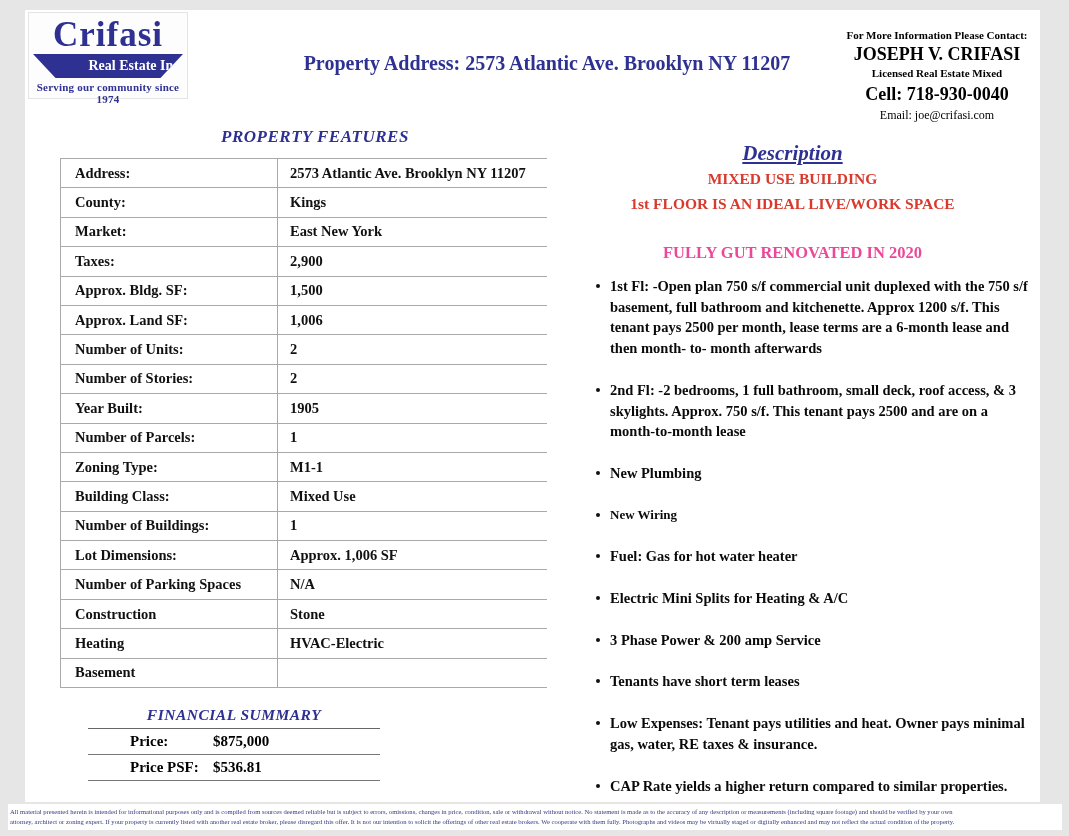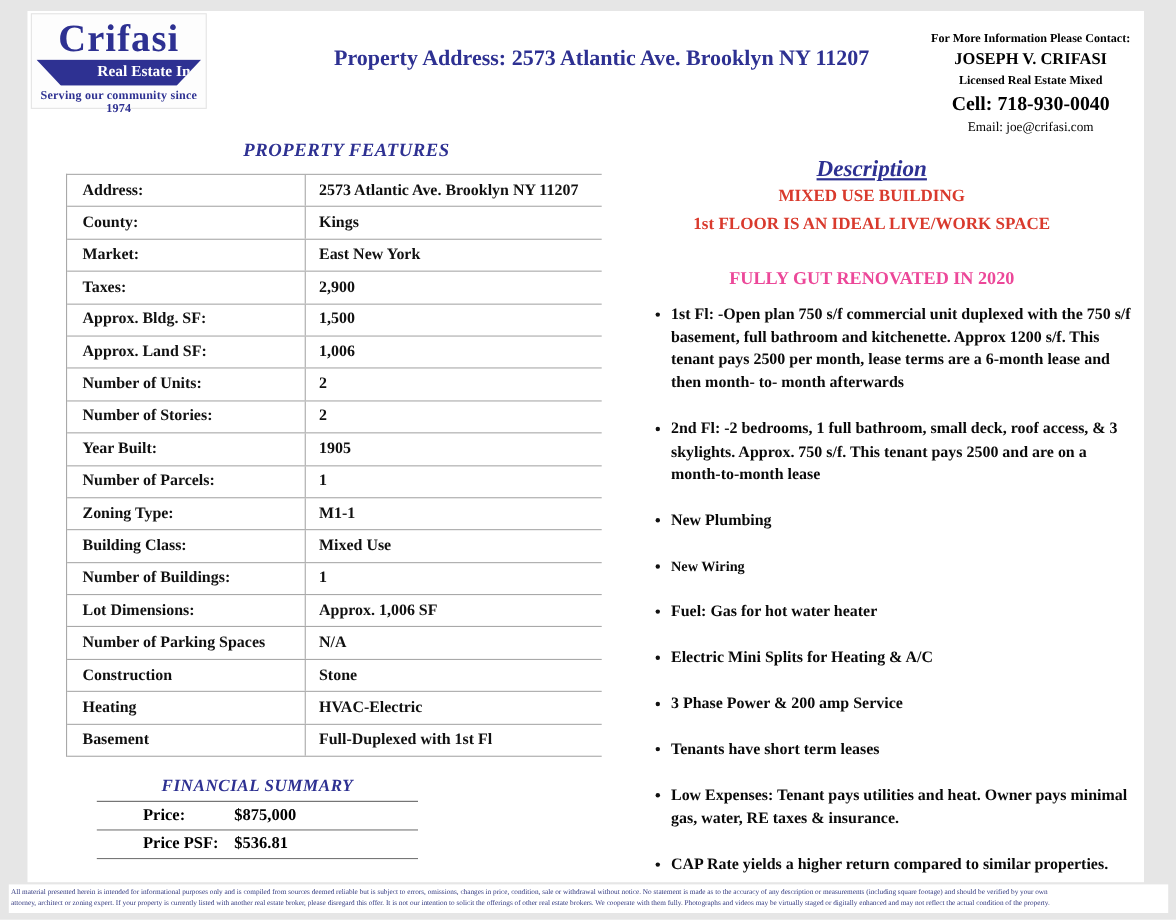--- a/index.html
+++ b/index.html
@@ -33,7 +33,7 @@
     font-size:11px; font-weight:bold; color:#2e3192; margin-top:3px; letter-spacing:0.2px;
   }
   .header-title {
-    position:absolute; left:252px; top:32px; width:540px;
+    position:absolute; left:252px; top:42px; width:540px;
     text-align:center; font-size:20px; font-weight:bold; color:#2e3192;
   }
   .contact {

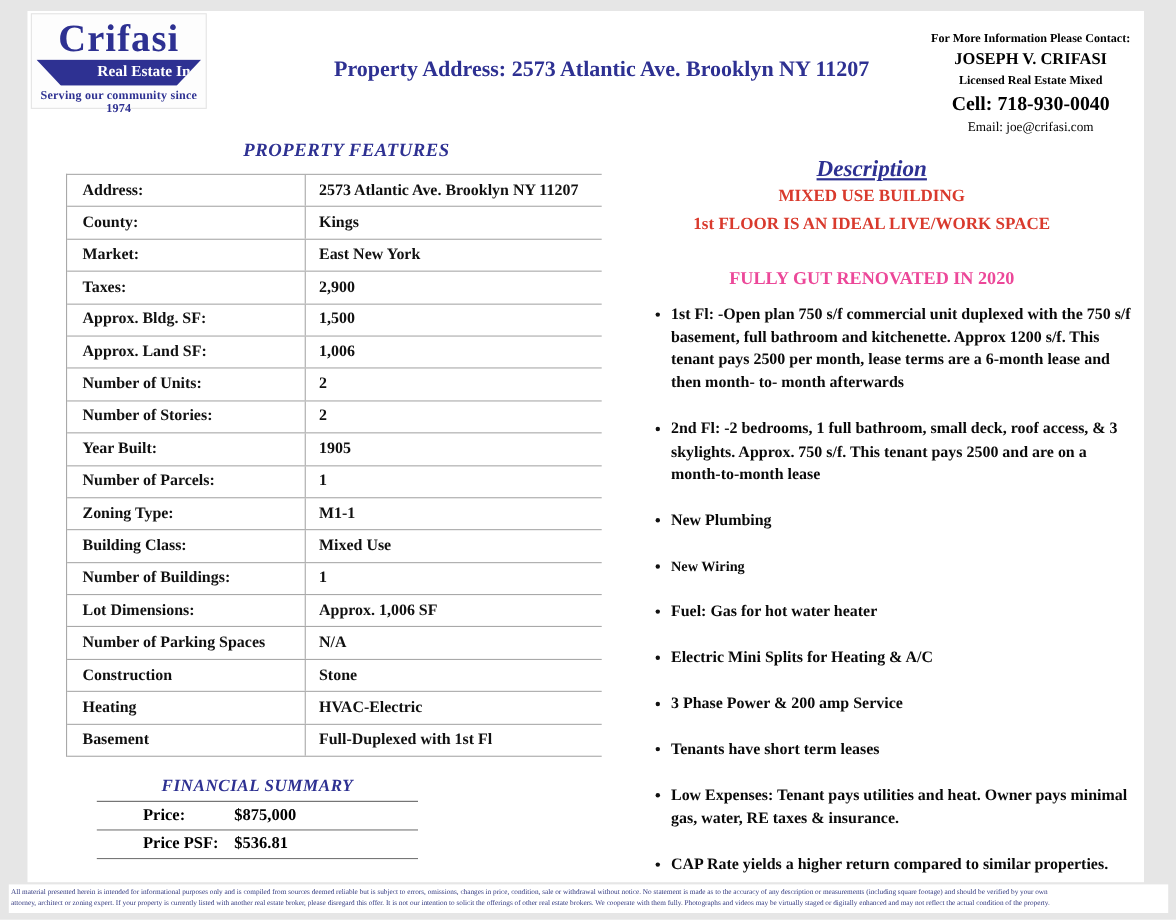--- a/index.html
+++ b/index.html
@@ -40,7 +40,7 @@
     position:absolute; left:787px; top:17px; width:250px; text-align:center; color:#000;
   }
   .contact .c-small { font-size:11px; font-weight:bold; line-height:17px; }
-  .contact .c-name  { font-size:15px; font-weight:bold; line-height:21px; }
+  .contact .c-name  { font-size:18px; font-weight:bold; line-height:21px; }
   .contact .c-cell  { font-size:18px; font-weight:bold; line-height:23px; margin-top:1px; }
   .contact .c-email { font-size:12px; font-weight:normal; line-height:18px; }
 

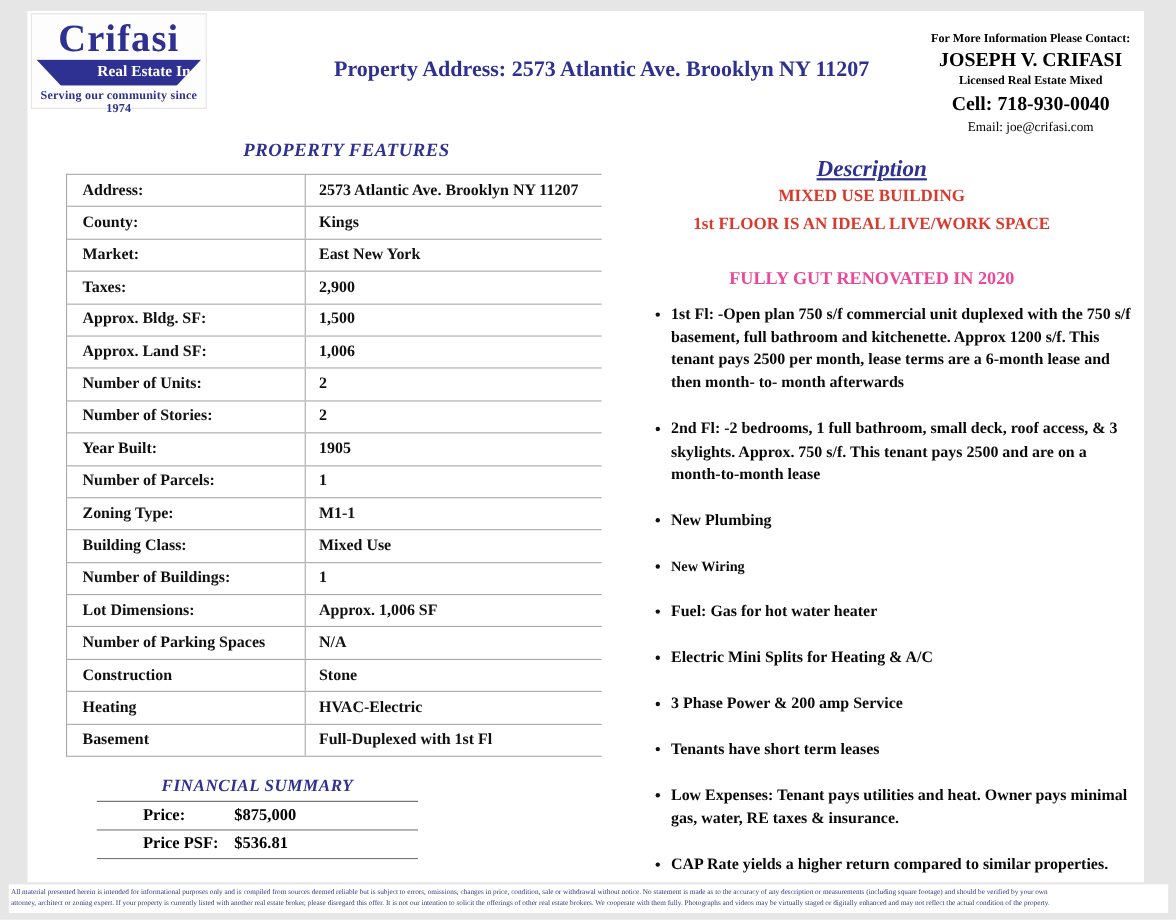--- a/index.html
+++ b/index.html
@@ -202,7 +202,6 @@
         </div>
         <div class="feat-row">
           <div class="feat-label">Basement</div>
-          <div class="feat-value">Full-Duplexed with 1st Fl</div>
         </div>
       </div>
 

